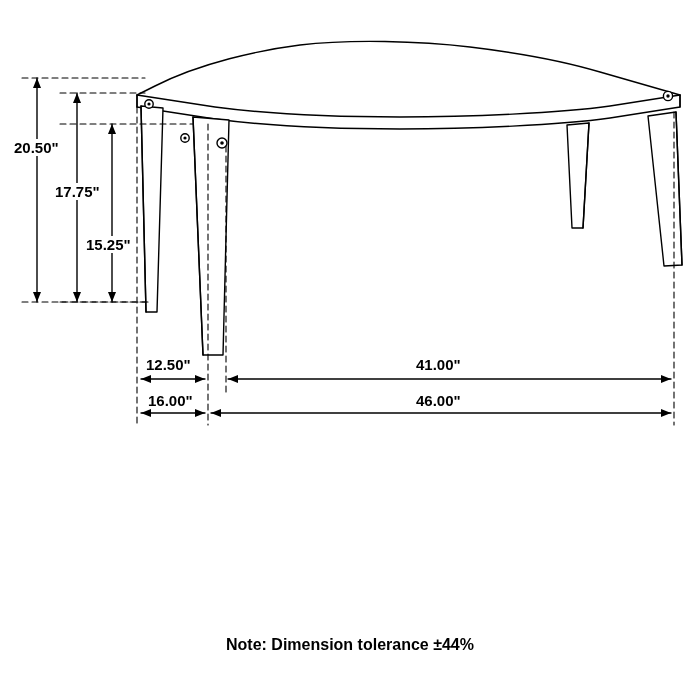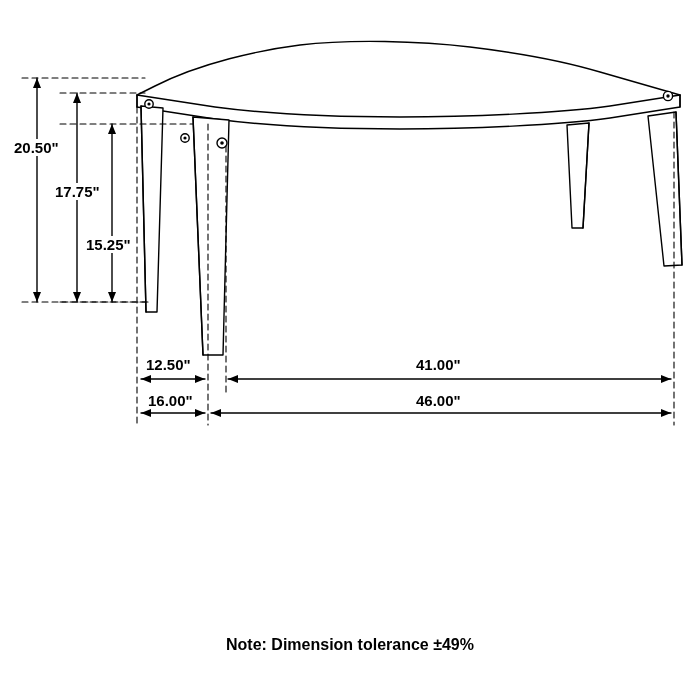--- a/index.html
+++ b/index.html
@@ -176,6 +176,6 @@
 
 <div class="dim-label" style="left:414px; top:392px;">46.00"</div>
 
-<div class="note">Note: Dimension tolerance ±49%</div>
+<div class="note">Note: Dimension tolerance ±44%</div>
 
 </body></html>

